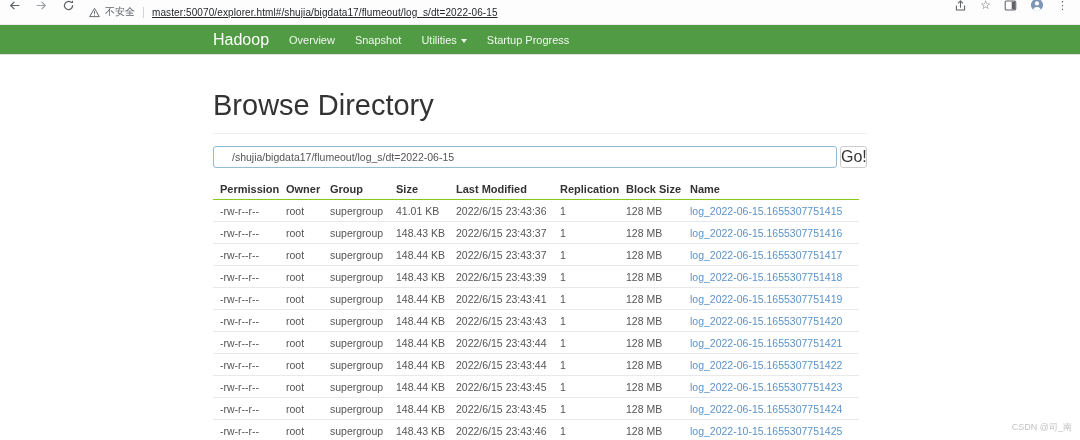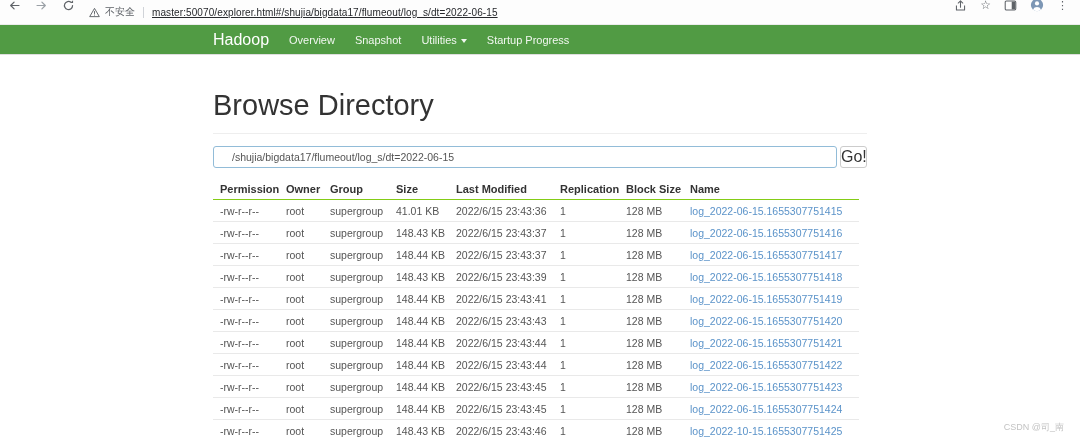--- a/index.html
+++ b/index.html
@@ -110,7 +110,7 @@
   col.c-block { width: 64px; } col.c-name { width: auto; }
 
   .watermark {
-    position: absolute; right: 16px; bottom: 6px;
+    position: absolute; right: 8px; bottom: 6px;
     font-size: 9px; color: #c3c3c3;
   }
 </style>

